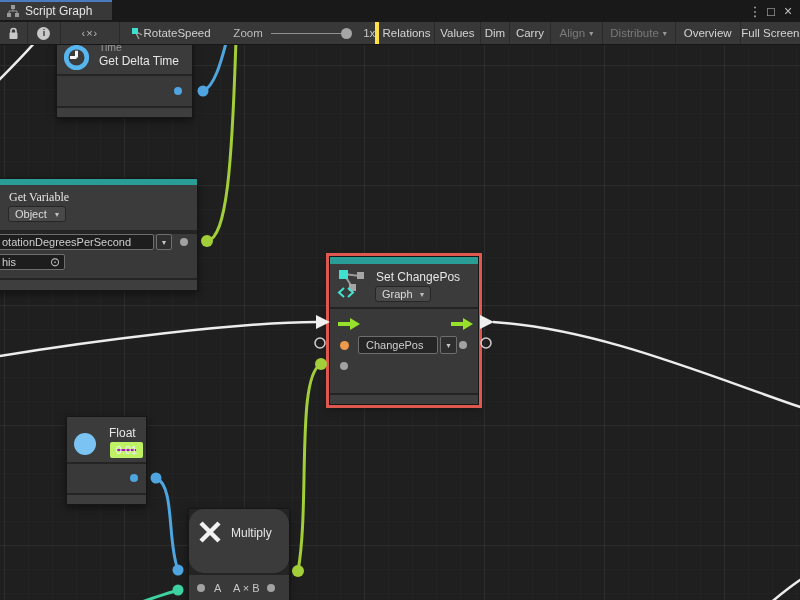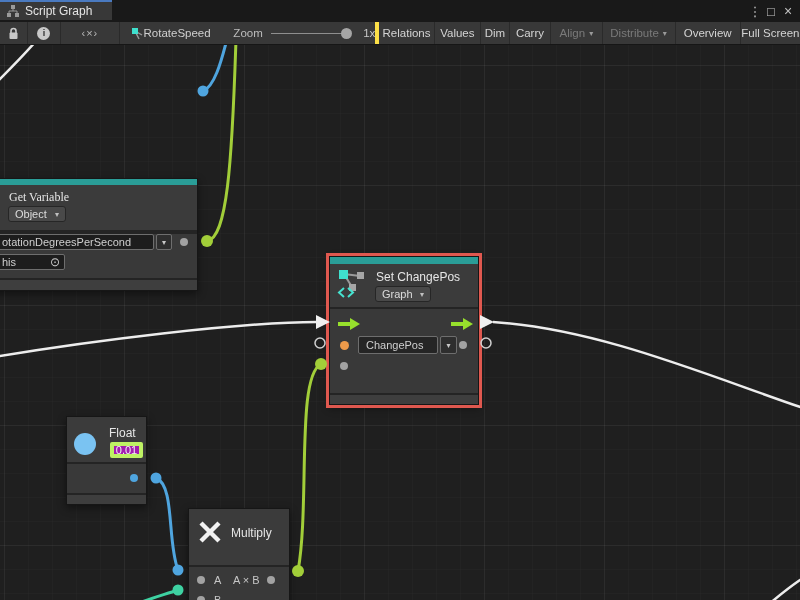--- a/index.html
+++ b/index.html
@@ -157,6 +157,20 @@
       <path d="M 178 545 C 154 553, 136 557, 110 572" stroke="#3ed2a2" stroke-width="3" fill="none"></path>
     </svg>
 
+    <div class="node" style="left:56px;top:-9px;width:137px;">
+      <div class="nhead" style="height:37px;">
+        <svg width="27" height="27" viewBox="0 0 27 27" style="position:absolute;left:6px;top:7px;">
+          <circle cx="13.5" cy="13.5" r="10.3" stroke="#57b6f0" stroke-width="4.6" fill="none"></circle>
+          <path d="M13.5 13.5 L13.5 6.8 M13.5 13.5 L7 13.5" stroke="#f5f5f5" stroke-width="3" fill="none"></path>
+        </svg>
+        <span class="ncat" style="left:42px;top:4px;">Time</span>
+        <span class="ntitle" style="left:42px;top:17px;">Get Delta Time</span>
+      </div>
+      <div class="nbody" style="height:30px;">
+        <span class="dot blue" style="left:117px;top:11px;"></span>
+      </div>
+      <div class="nfoot"></div>
+    </div>
 
     <div class="node" style="left:-14px;top:133px;width:212px;">
       <div class="strip thin"></div>

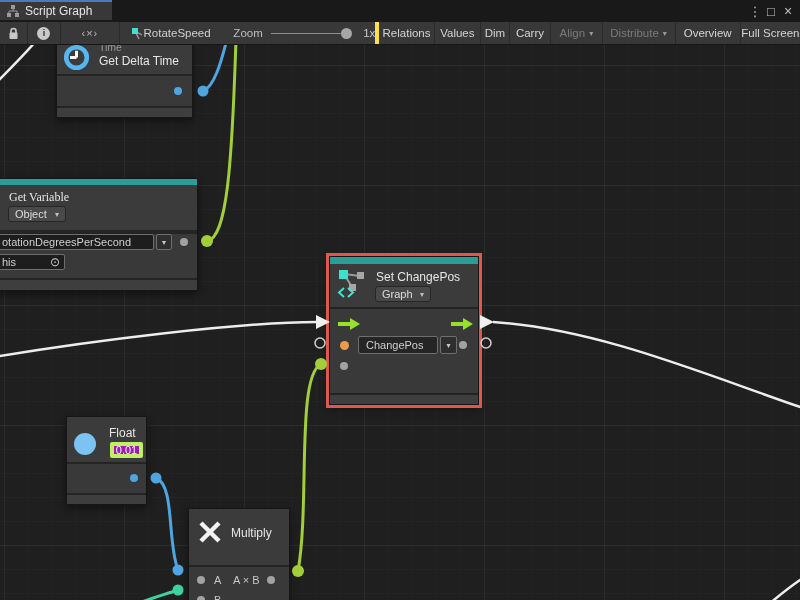--- a/index.html
+++ b/index.html
@@ -62,7 +62,7 @@
   .picker{margin-left:auto;margin-right:4px;color:#c8c8c8;font-size:12px;line-height:10px;}
   .flowarrow{position:absolute;width:22px;height:14px;}
   .float-circle{position:absolute;width:22px;height:22px;border-radius:50%;background:#7ac3f2;}
-  .valuebox{position:absolute;background:#a21caf;border:4px solid #bef264;border-radius:2px;color:#f2f2f2;
+  .valuebox{position:absolute;background:#a21caf;border:7px solid #bef264;border-radius:2px;color:#f2f2f2;
             font-size:11px;display:flex;align-items:center;justify-content:center;box-sizing:border-box;}
 </style>
 </head>

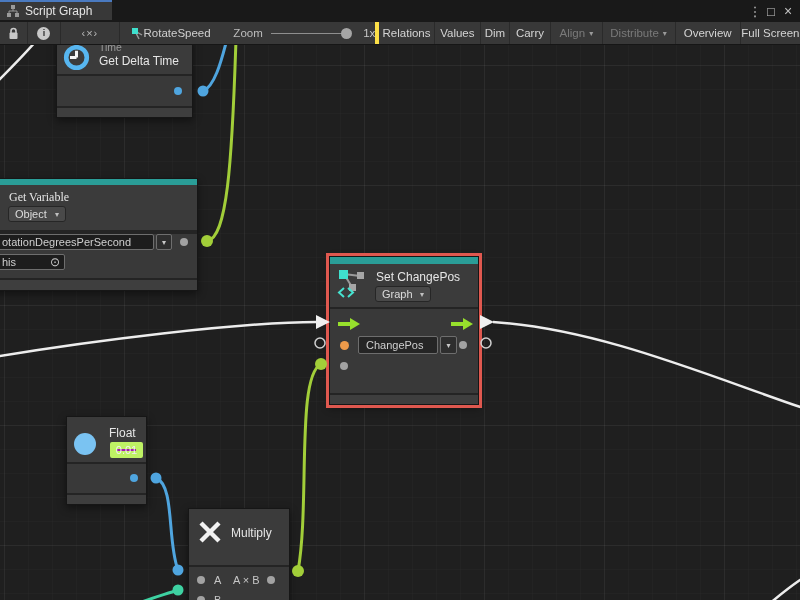--- a/index.html
+++ b/index.html
@@ -251,7 +251,7 @@
     </div>
 
     <div class="node" style="left:188px;top:463px;width:102px;">
-      <div class="nhead" style="height:56px;">
+      <div class="nhead" style="height:64px;border-radius:15px;">
         <svg width="24" height="24" viewBox="0 0 24 24" style="position:absolute;left:9px;top:11px;">
           <path d="M3 3 L21 21 M21 3 L3 21" stroke="#f2f2f2" stroke-width="4.4"></path>
         </svg>

